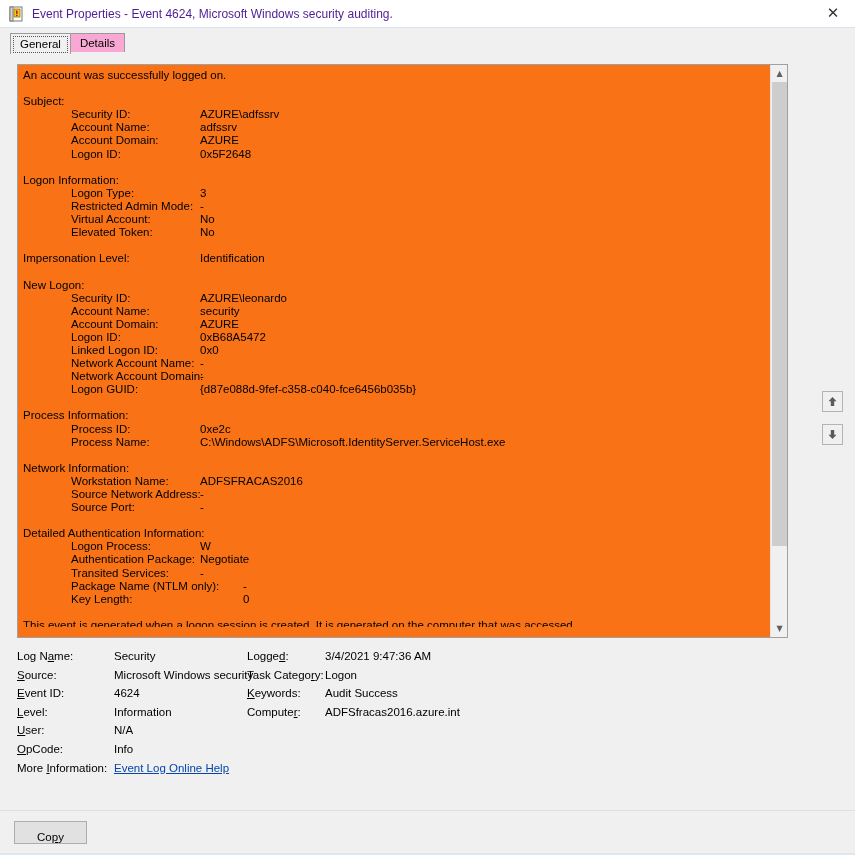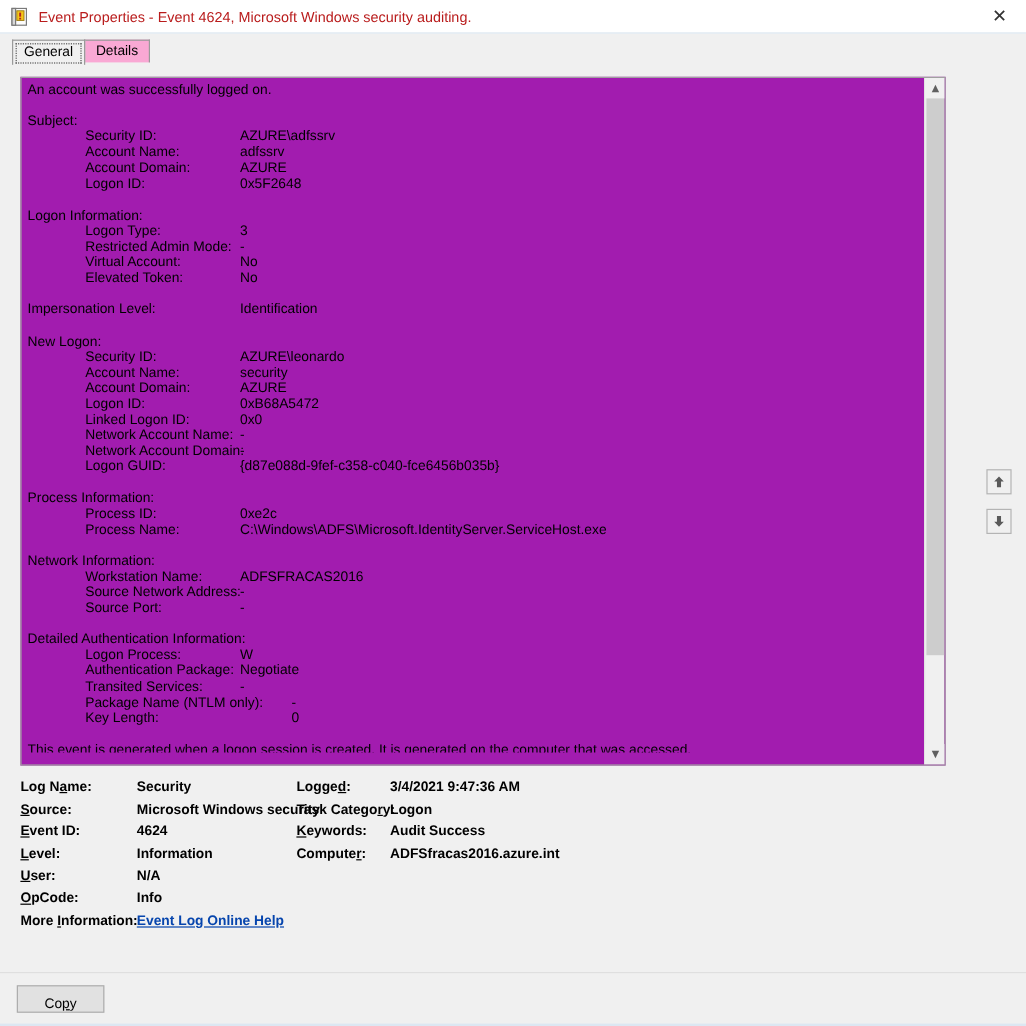--- a/index.html
+++ b/index.html
@@ -36,7 +36,7 @@
   }
   .title-text {
     font-size: 12px;
-    color: #b91c1c;
+    color: #4c1d95;
     white-space: nowrap;
     text-align: center;
   }

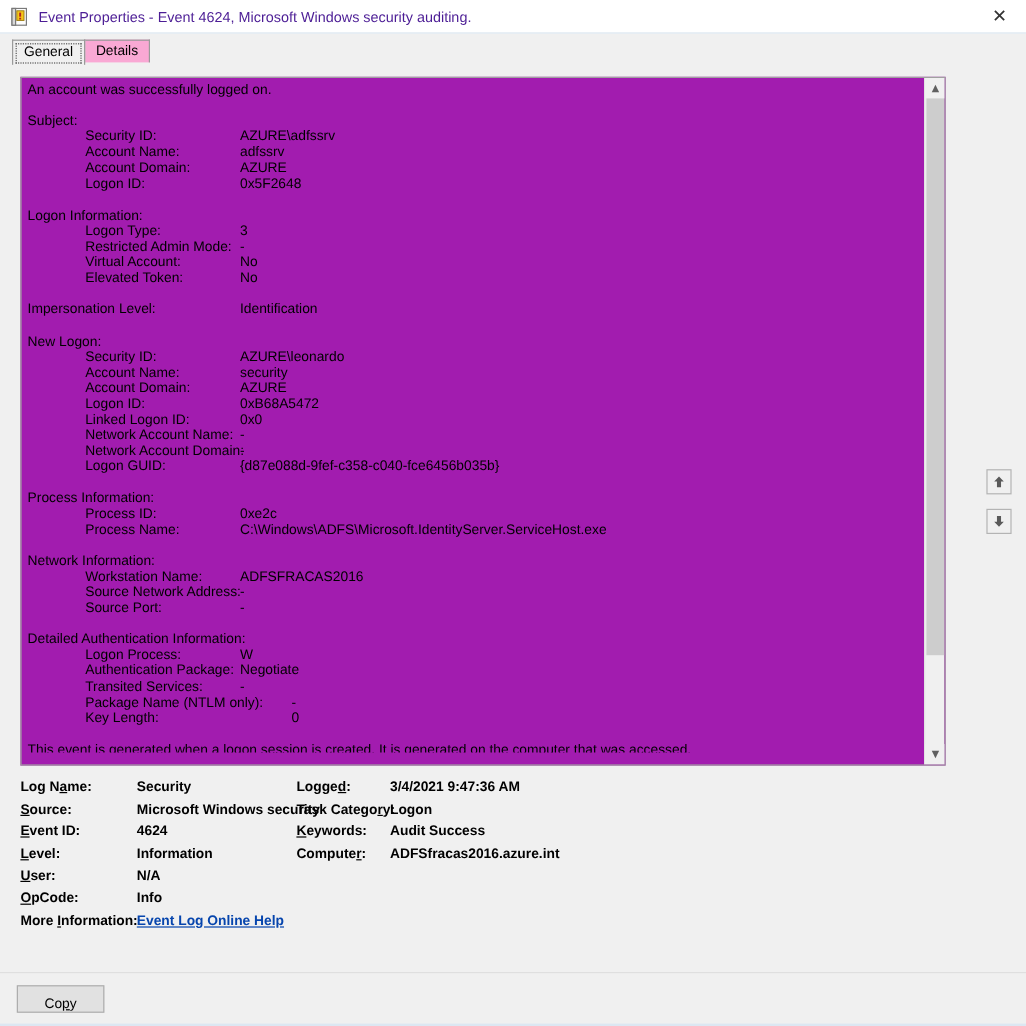--- a/index.html
+++ b/index.html
@@ -94,7 +94,7 @@
     top: 64px;
     width: 771px;
     height: 574px;
-    background: #a21caf;
+    background: #f97316;
     border: 1px solid #a0a0a0;
     box-sizing: border-box;
     overflow: hidden;

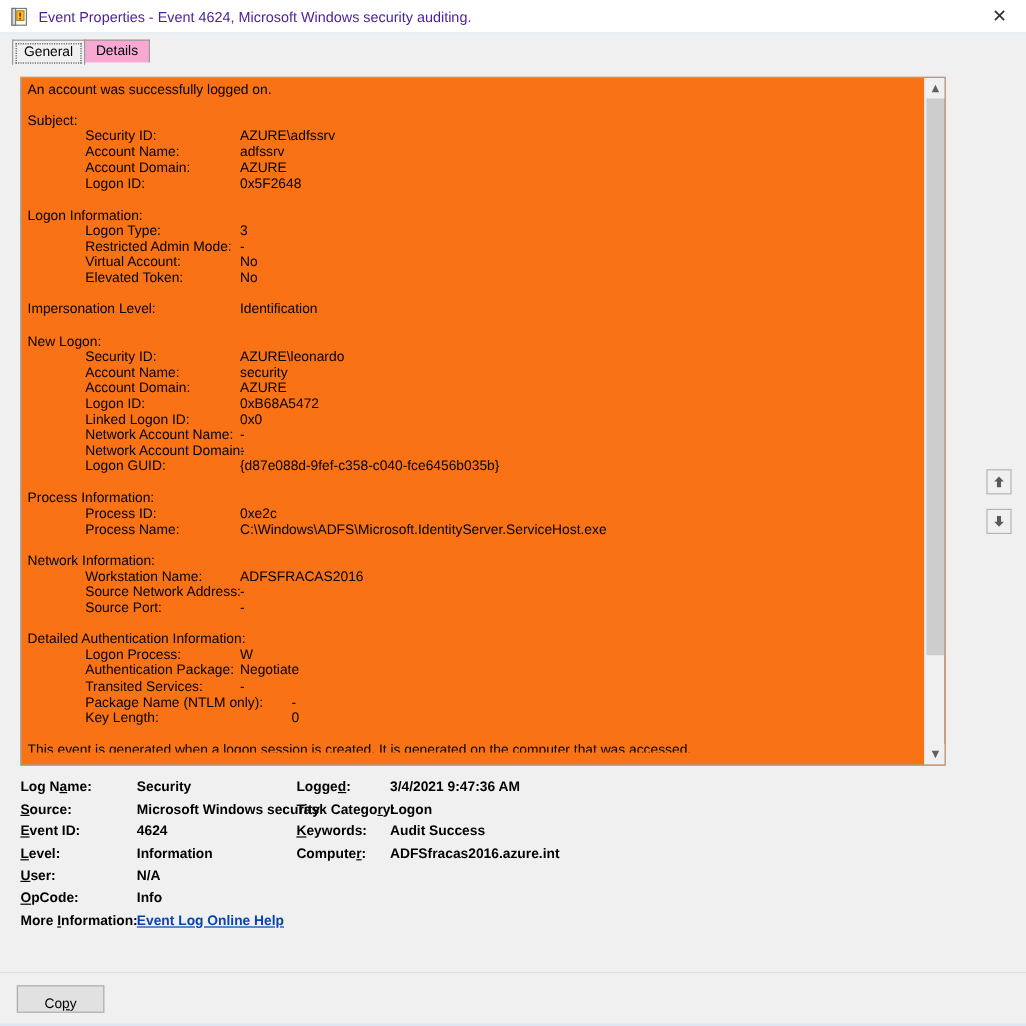--- a/index.html
+++ b/index.html
@@ -193,7 +193,6 @@
     top: 650px;
     width: 760px;
     height: 130px;
-    font-weight: bold;
   }
   .meta-row { position: relative; height: 18.6px; }
   .m-l-lbl { position: absolute; left: 0;   top: 0; white-space: pre; }

